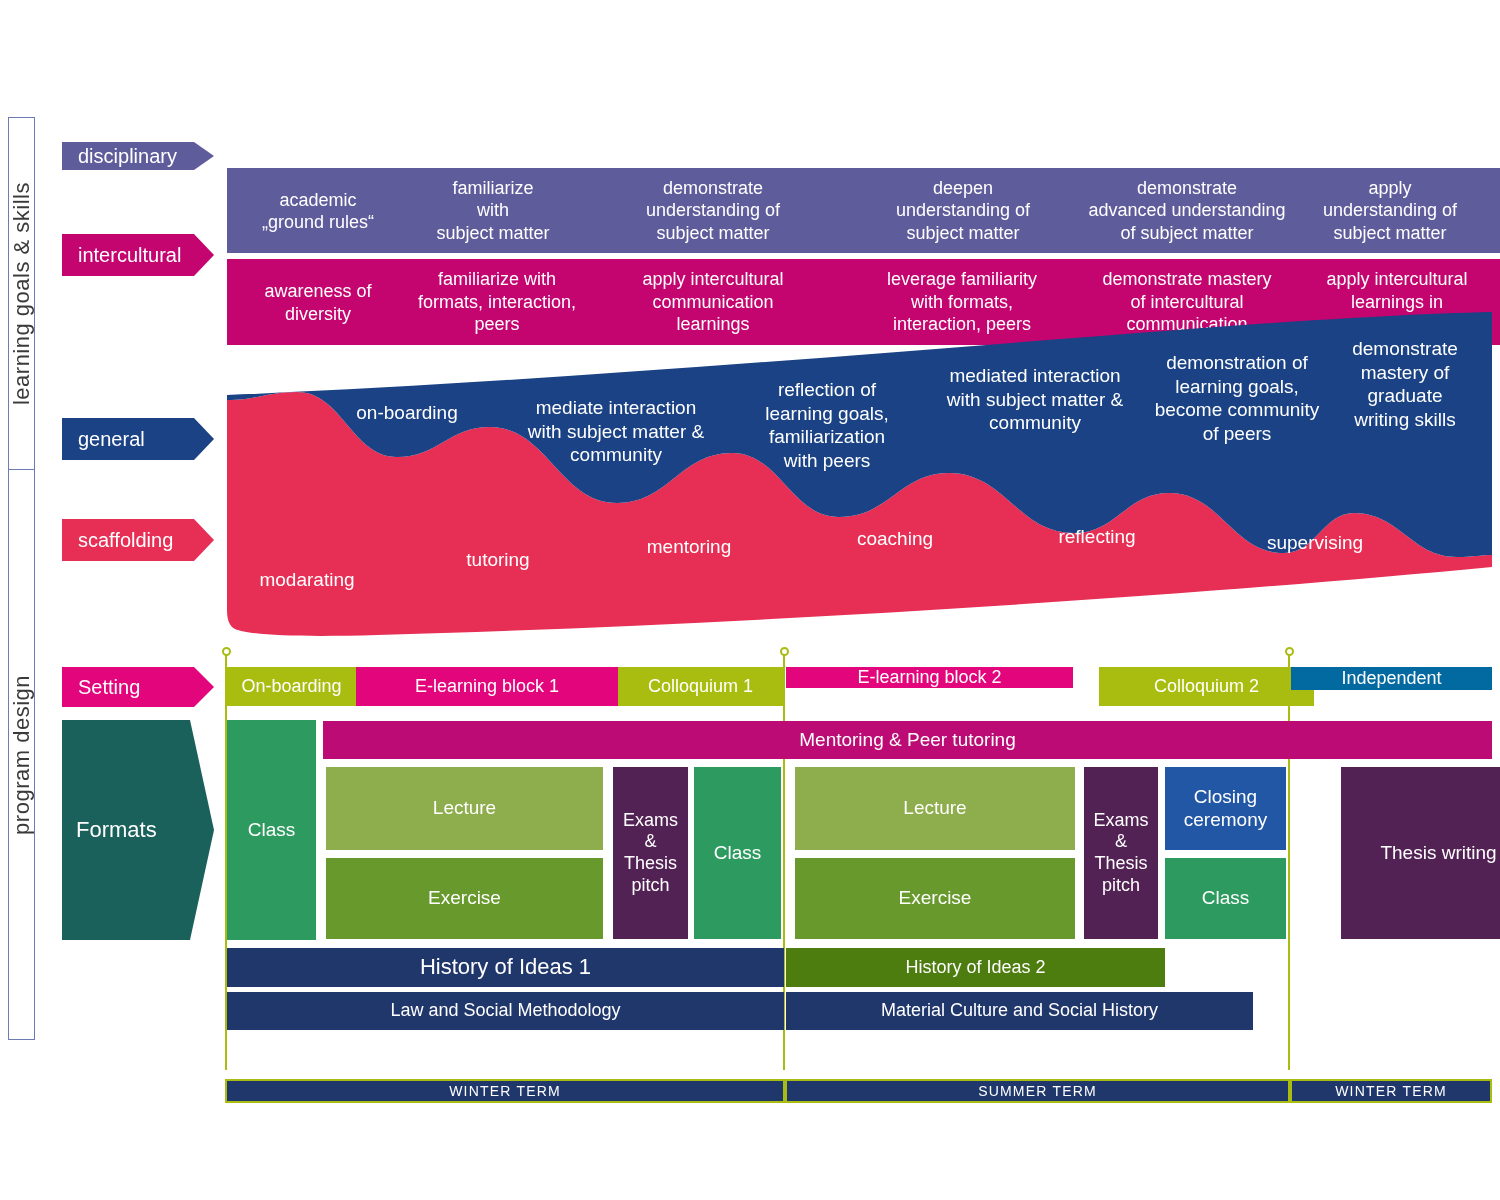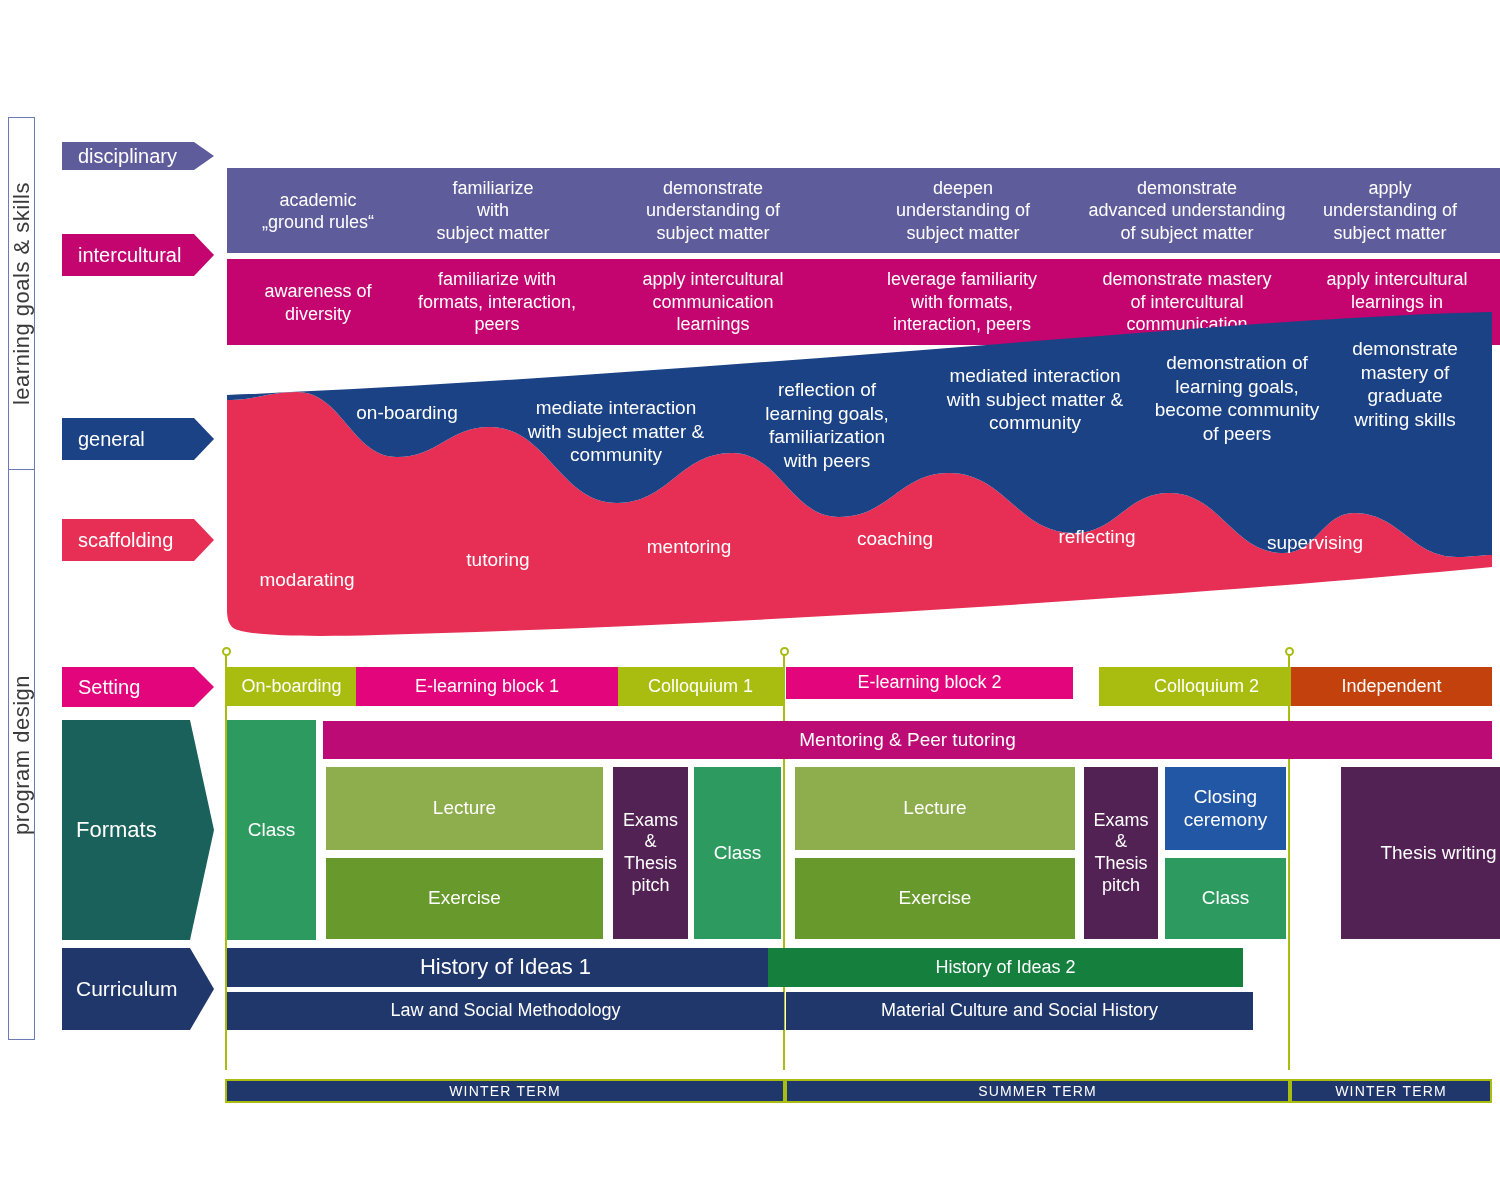--- a/index.html
+++ b/index.html
@@ -188,7 +188,7 @@
   <div class="block" style="left:227px;top:667px;width:129px;height:39px;background:#a9bd11;font-size:18px;">On-boarding</div>
   <div class="block" style="left:356px;top:667px;width:262px;height:39px;background:#e3057c;font-size:18px;">E-learning block 1</div>
   <div class="block" style="left:618px;top:667px;width:165px;height:39px;background:#a9bd11;font-size:18px;">Colloquium 1</div>
-  <div class="block" style="left:786px;top:667px;width:287px;height:32px;background:#e3057c;font-size:18px;">E-learning block 2</div>
+  <div class="block" style="left:786px;top:667px;width:287px;height:21px;background:#e3057c;font-size:18px;">E-learning block 2</div>
   <div class="block" style="left:1099px;top:667px;width:215px;height:39px;background:#a9bd11;font-size:18px;">Colloquium 2</div>
   <div class="block" style="left:1291px;top:667px;width:201px;height:39px;background:#c2410c;font-size:18px;">Independent</div>
 

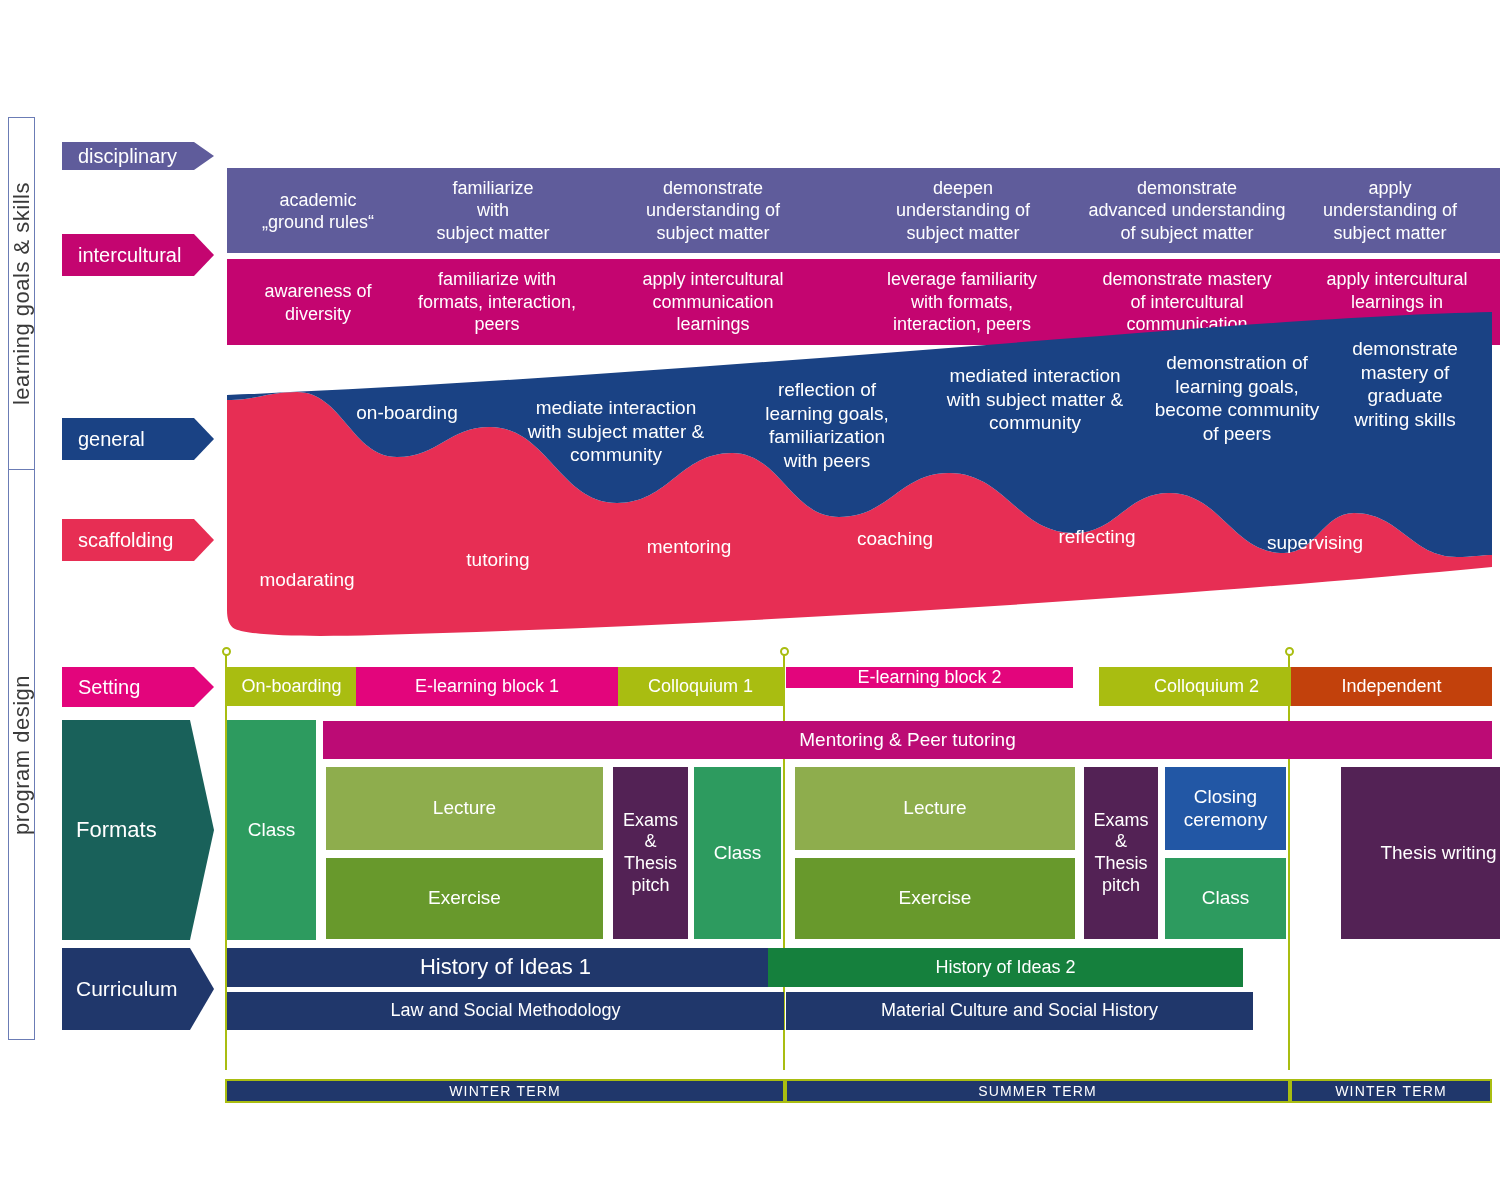--- a/index.html
+++ b/index.html
@@ -190,7 +190,7 @@
   <div class="block" style="left:618px;top:667px;width:165px;height:39px;background:#a9bd11;font-size:18px;">Colloquium 1</div>
   <div class="block" style="left:786px;top:667px;width:287px;height:21px;background:#e3057c;font-size:18px;">E-learning block 2</div>
   <div class="block" style="left:1099px;top:667px;width:215px;height:39px;background:#a9bd11;font-size:18px;">Colloquium 2</div>
-  <div class="block" style="left:1291px;top:667px;width:201px;height:39px;background:#c2410c;font-size:18px;">Independent</div>
+  <div class="block" style="left:1291px;top:667px;width:201px;height:23px;background:#0369a1;font-size:18px;">Independent</div>
 
   <div class="block" style="left:323px;top:721px;width:1169px;height:38px;background:#bc0b75;">Mentoring &amp; Peer tutoring</div>
   <div class="block" style="left:227px;top:720px;width:89px;height:220px;background:#2d9b5f;">Class</div>

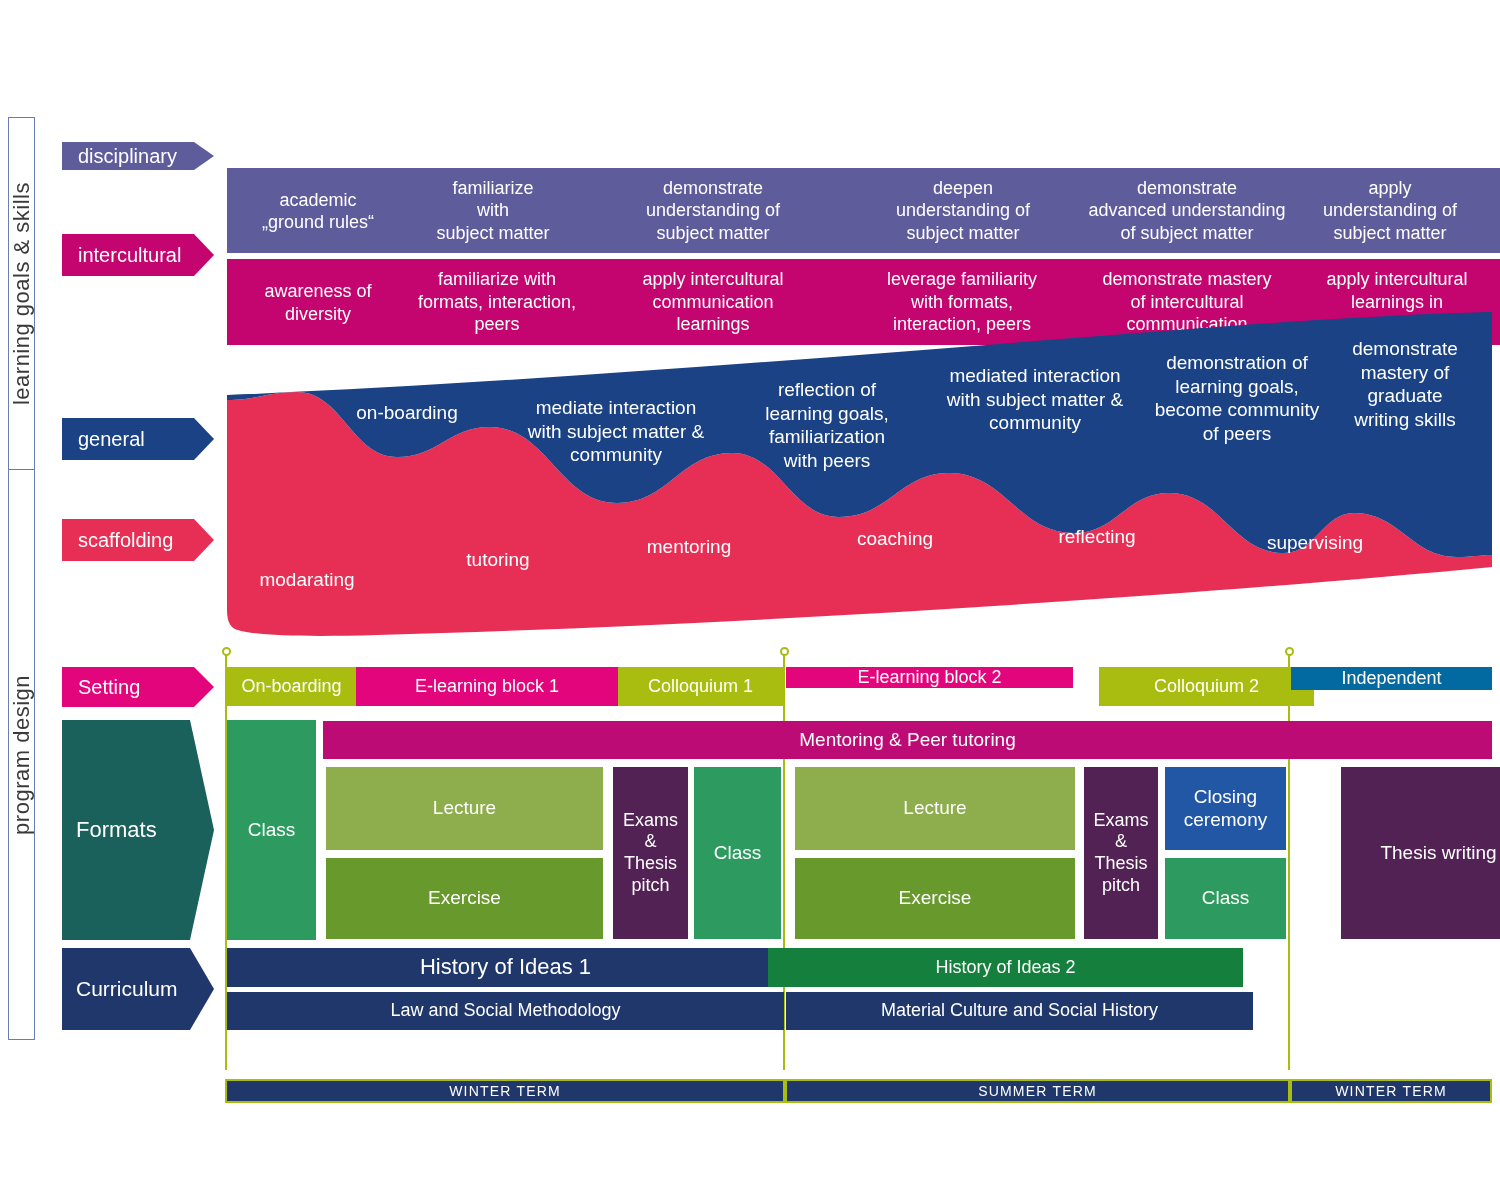--- a/index.html
+++ b/index.html
@@ -214,7 +214,7 @@
 
   <div class="block" style="left:227px;top:948px;width:557px;height:39px;background:#20376b;font-size:22px;">History of Ideas 1</div>
   <div class="block" style="left:227px;top:992px;width:557px;height:38px;background:#20376b;font-size:18px;">Law and Social Methodology</div>
-  <div class="block" style="left:768px;top:948px;width:475px;height:39px;background:#15803d;font-size:18px;">History of Ideas 2</div>
+  <div class="block" style="left:786px;top:948px;width:379px;height:39px;background:#4d7c0f;font-size:18px;">History of Ideas 2</div>
   <div class="block" style="left:786px;top:992px;width:467px;height:38px;background:#20376b;font-size:18px;">Material Culture and Social History</div>
 
   <div class="termbar" style="left:225px;top:1045px;width:560px;height:24px;">WINTER TERM</div>

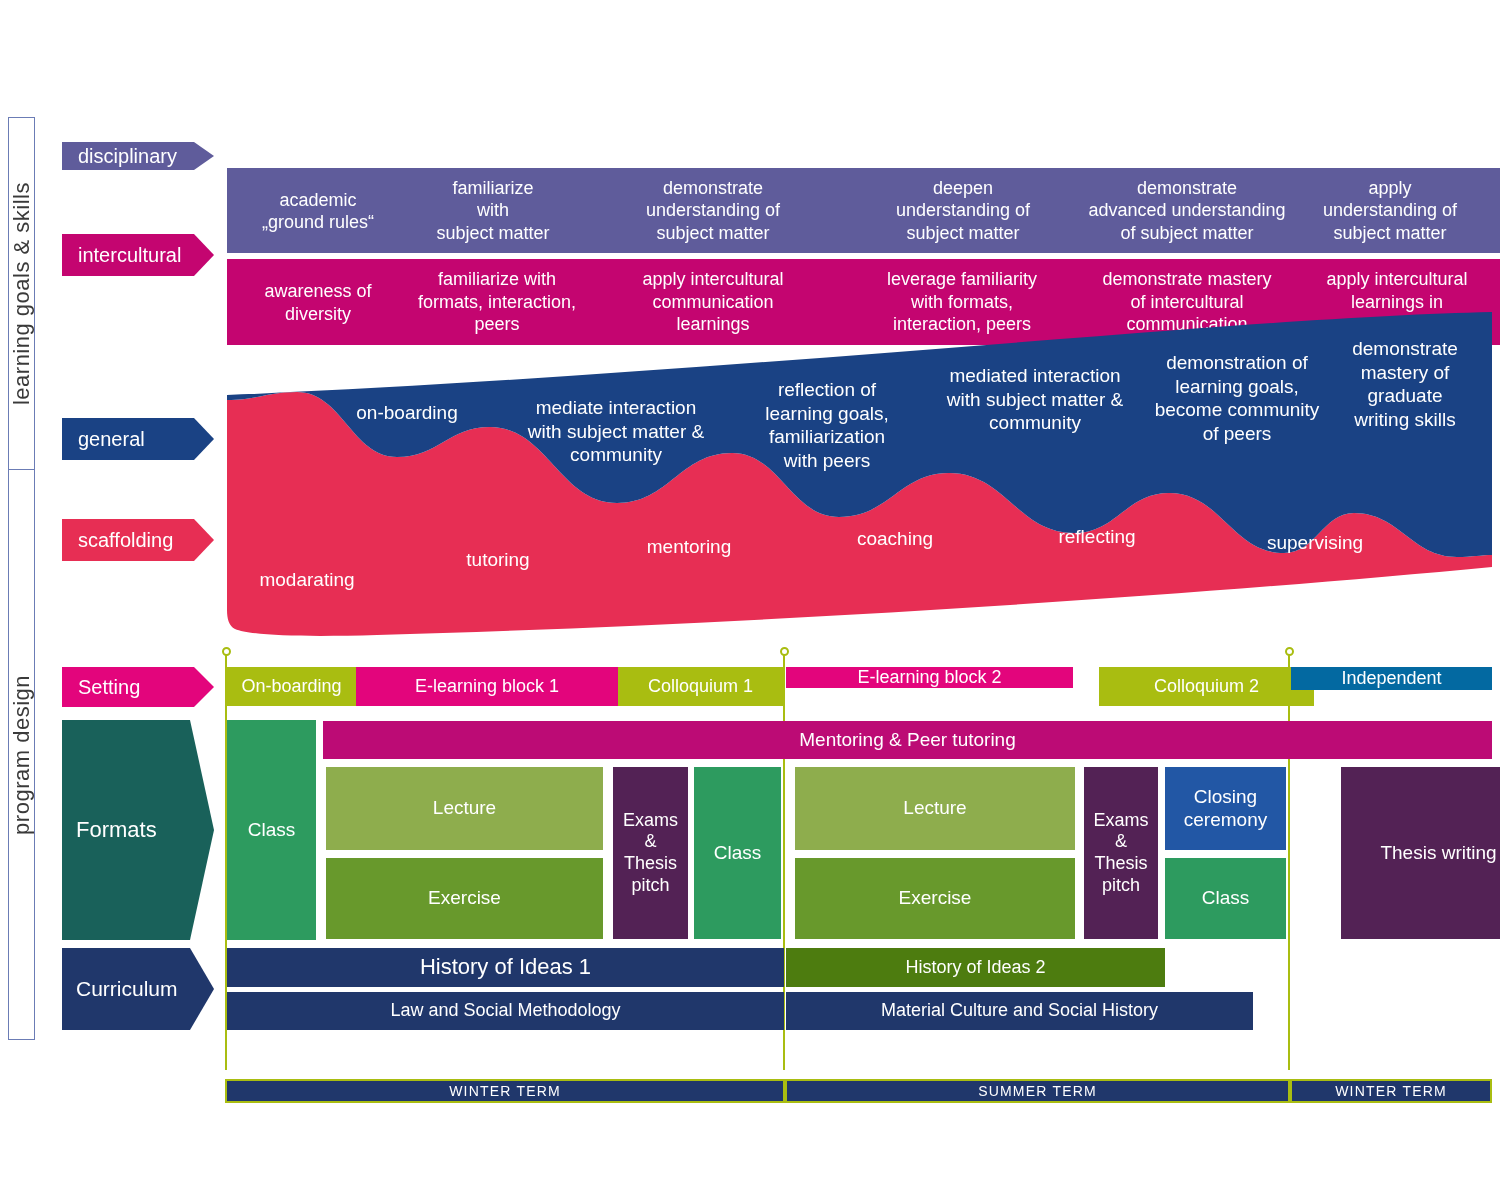--- a/index.html
+++ b/index.html
@@ -64,9 +64,6 @@
   </div>
   <div class="big-arrow" style="top:720px;height:220px;background:#19615a;font-size:22px;">
     <span>Formats</span>
-  </div>
-  <div class="big-arrow" style="top:948px;height:82px;background:#20376b;">
-    <span>Curriculum</span>
   </div>
 
   <div class="band" style="top:120px;height:85px;background:#5f5c9b;">

